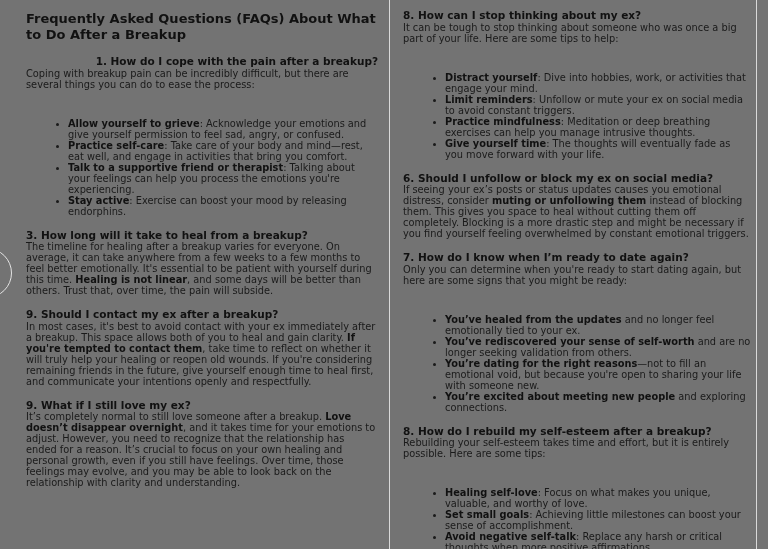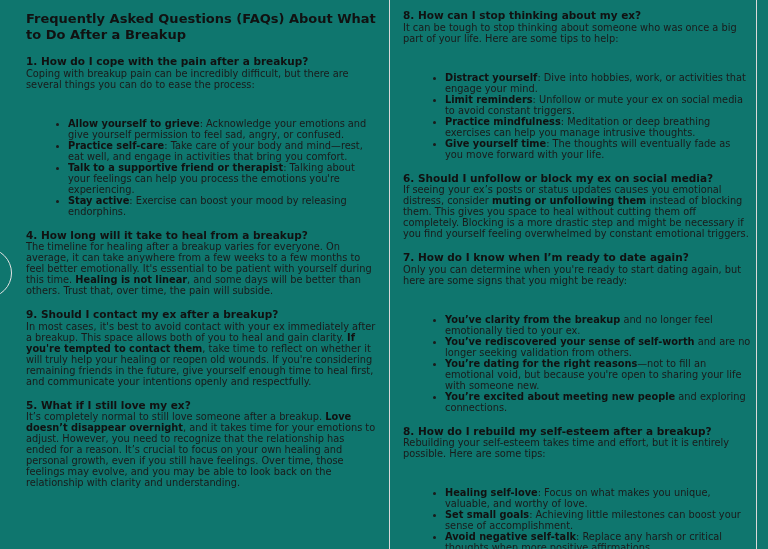--- a/index.html
+++ b/index.html
@@ -69,7 +69,7 @@
 </head>
 <body>
 
-<div class="page" style="background: #0f766e;">
+<div class="page" style="background: #737373;">
   <span class="decorative-arc"></span>
   <div class="divider divider-mid" style="background: rgb(217, 217, 217);"></div>
   <div class="divider divider-right" style="background: rgb(217, 217, 217);"></div>

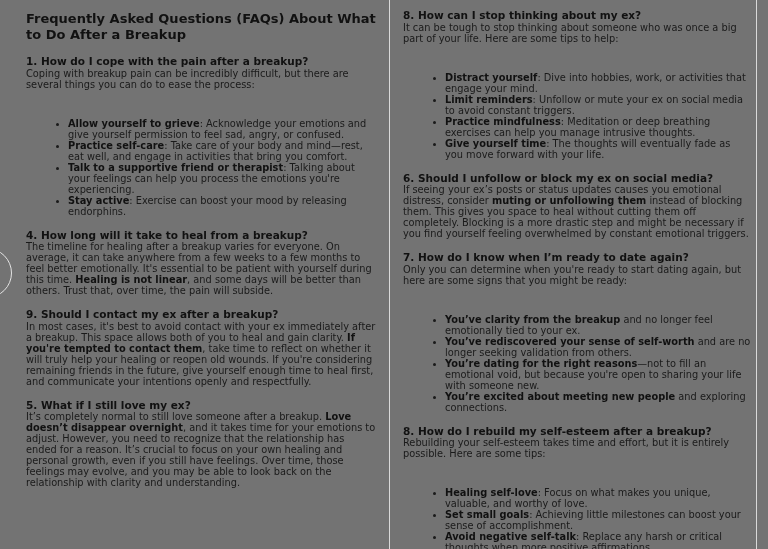--- a/index.html
+++ b/index.html
@@ -78,7 +78,7 @@
     <h1 class="doc-title">Frequently Asked Questions (FAQs) About What to Do After a Breakup</h1>
     <div class="sections">
         <section class="faq-section">
-          <h2 class="faq-q" style="color: rgb(17, 17, 17);">1. How do I cope with the pain after a breakup?</h2>
+          <h2 class="faq-q" style="color: rgb(17, 17, 17); text-align: right;">1. How do I cope with the pain after a breakup?</h2>
           <p class="faq-a"><span>Coping with breakup pain can be incredibly difficult, but there are several things you can do to ease the process:</span></p>
           <ul class="faq-bullets">
             <li><strong>Allow yourself to grieve</strong><span>: Acknowledge your emotions and give yourself permission to feel sad, angry, or confused.</span></li>

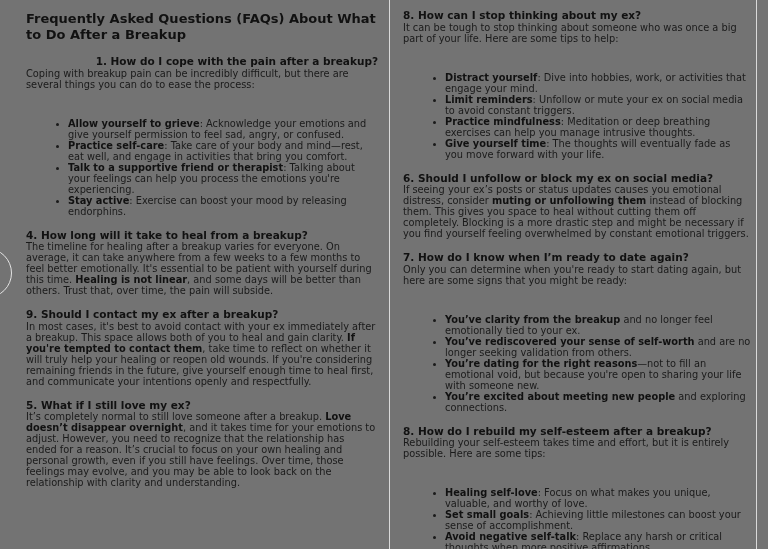--- a/index.html
+++ b/index.html
@@ -88,7 +88,7 @@
           </ul>
         </section>
         <section class="faq-section">
-          <h2 class="faq-q" style="color: rgb(17, 17, 17);">4. How long will it take to heal from a breakup?</h2>
+          <h2 class="faq-q" style="color: rgb(17, 17, 17);">3. How long will it take to heal from a breakup?</h2>
           <p class="faq-a"><span>The timeline for healing after a breakup varies for everyone. On average, it can take anywhere from a few weeks to a few months to feel better emotionally. It's essential to be patient with yourself during this time. </span><strong>Healing is not linear</strong><span>, and some days will be better than others. Trust that, over time, the pain will subside.</span></p>
         </section>
         <section class="faq-section">

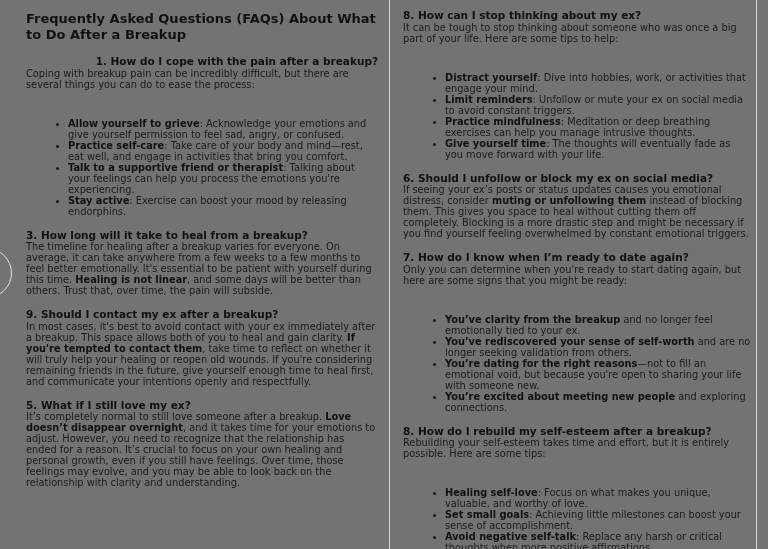--- a/index.html
+++ b/index.html
@@ -122,7 +122,7 @@
           <h2 class="faq-q" style="color: rgb(17, 17, 17);">7. How do I know when I’m ready to date again?</h2>
           <p class="faq-a"><span>Only you can determine when you're ready to start dating again, but here are some signs that you might be ready:</span></p>
           <ul class="faq-bullets">
-            <li><strong>You’ve clarity from the breakup</strong><span> and no longer feel emotionally tied to your ex.</span></li>
+            <li><strong>You’ve healed from the updates</strong><span> and no longer feel emotionally tied to your ex.</span></li>
             <li><strong>You’ve rediscovered your sense of self-worth</strong><span> and are no longer seeking validation from others.</span></li>
             <li><strong>You’re dating for the right reasons</strong><span>—not to fill an emotional void, but because you're open to sharing your life with someone new.</span></li>
             <li><strong>You’re excited about meeting new people</strong><span> and exploring connections.</span></li>

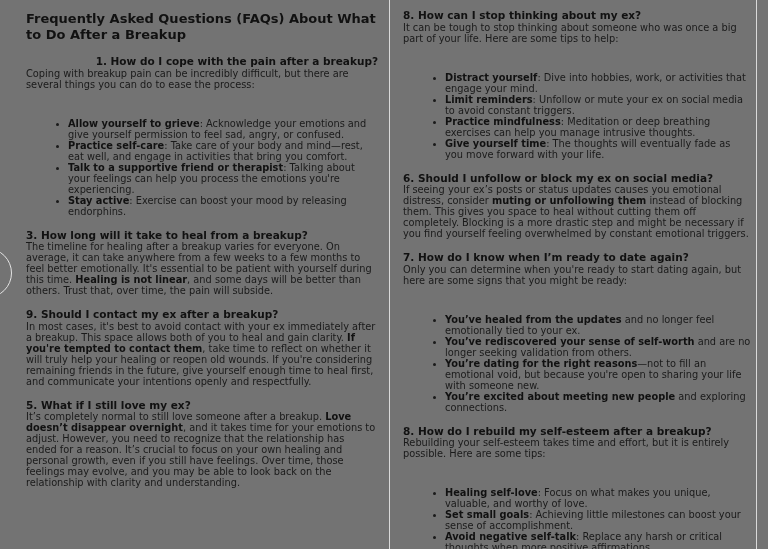--- a/index.html
+++ b/index.html
@@ -96,7 +96,7 @@
           <p class="faq-a"><span>In most cases, it's best to avoid contact with your ex immediately after a breakup. This space allows both of you to heal and gain clarity. </span><strong>If you're tempted to contact them</strong><span>, take time to reflect on whether it will truly help your healing or reopen old wounds. If you're considering remaining friends in the future, give yourself enough time to heal first, and communicate your intentions openly and respectfully.</span></p>
         </section>
         <section class="faq-section">
-          <h2 class="faq-q" style="color: rgb(17, 17, 17);">5. What if I still love my ex?</h2>
+          <h2 class="faq-q" style="color: rgb(17, 17, 17);">9. What if I still love my ex?</h2>
           <p class="faq-a"><span>It’s completely normal to still love someone after a breakup. </span><strong>Love doesn’t disappear overnight</strong><span>, and it takes time for your emotions to adjust. However, you need to recognize that the relationship has ended for a reason. It’s crucial to focus on your own healing and personal growth, even if you still have feelings. Over time, those feelings may evolve, and you may be able to look back on the relationship with clarity and understanding.</span></p>
         </section>
       </div>

